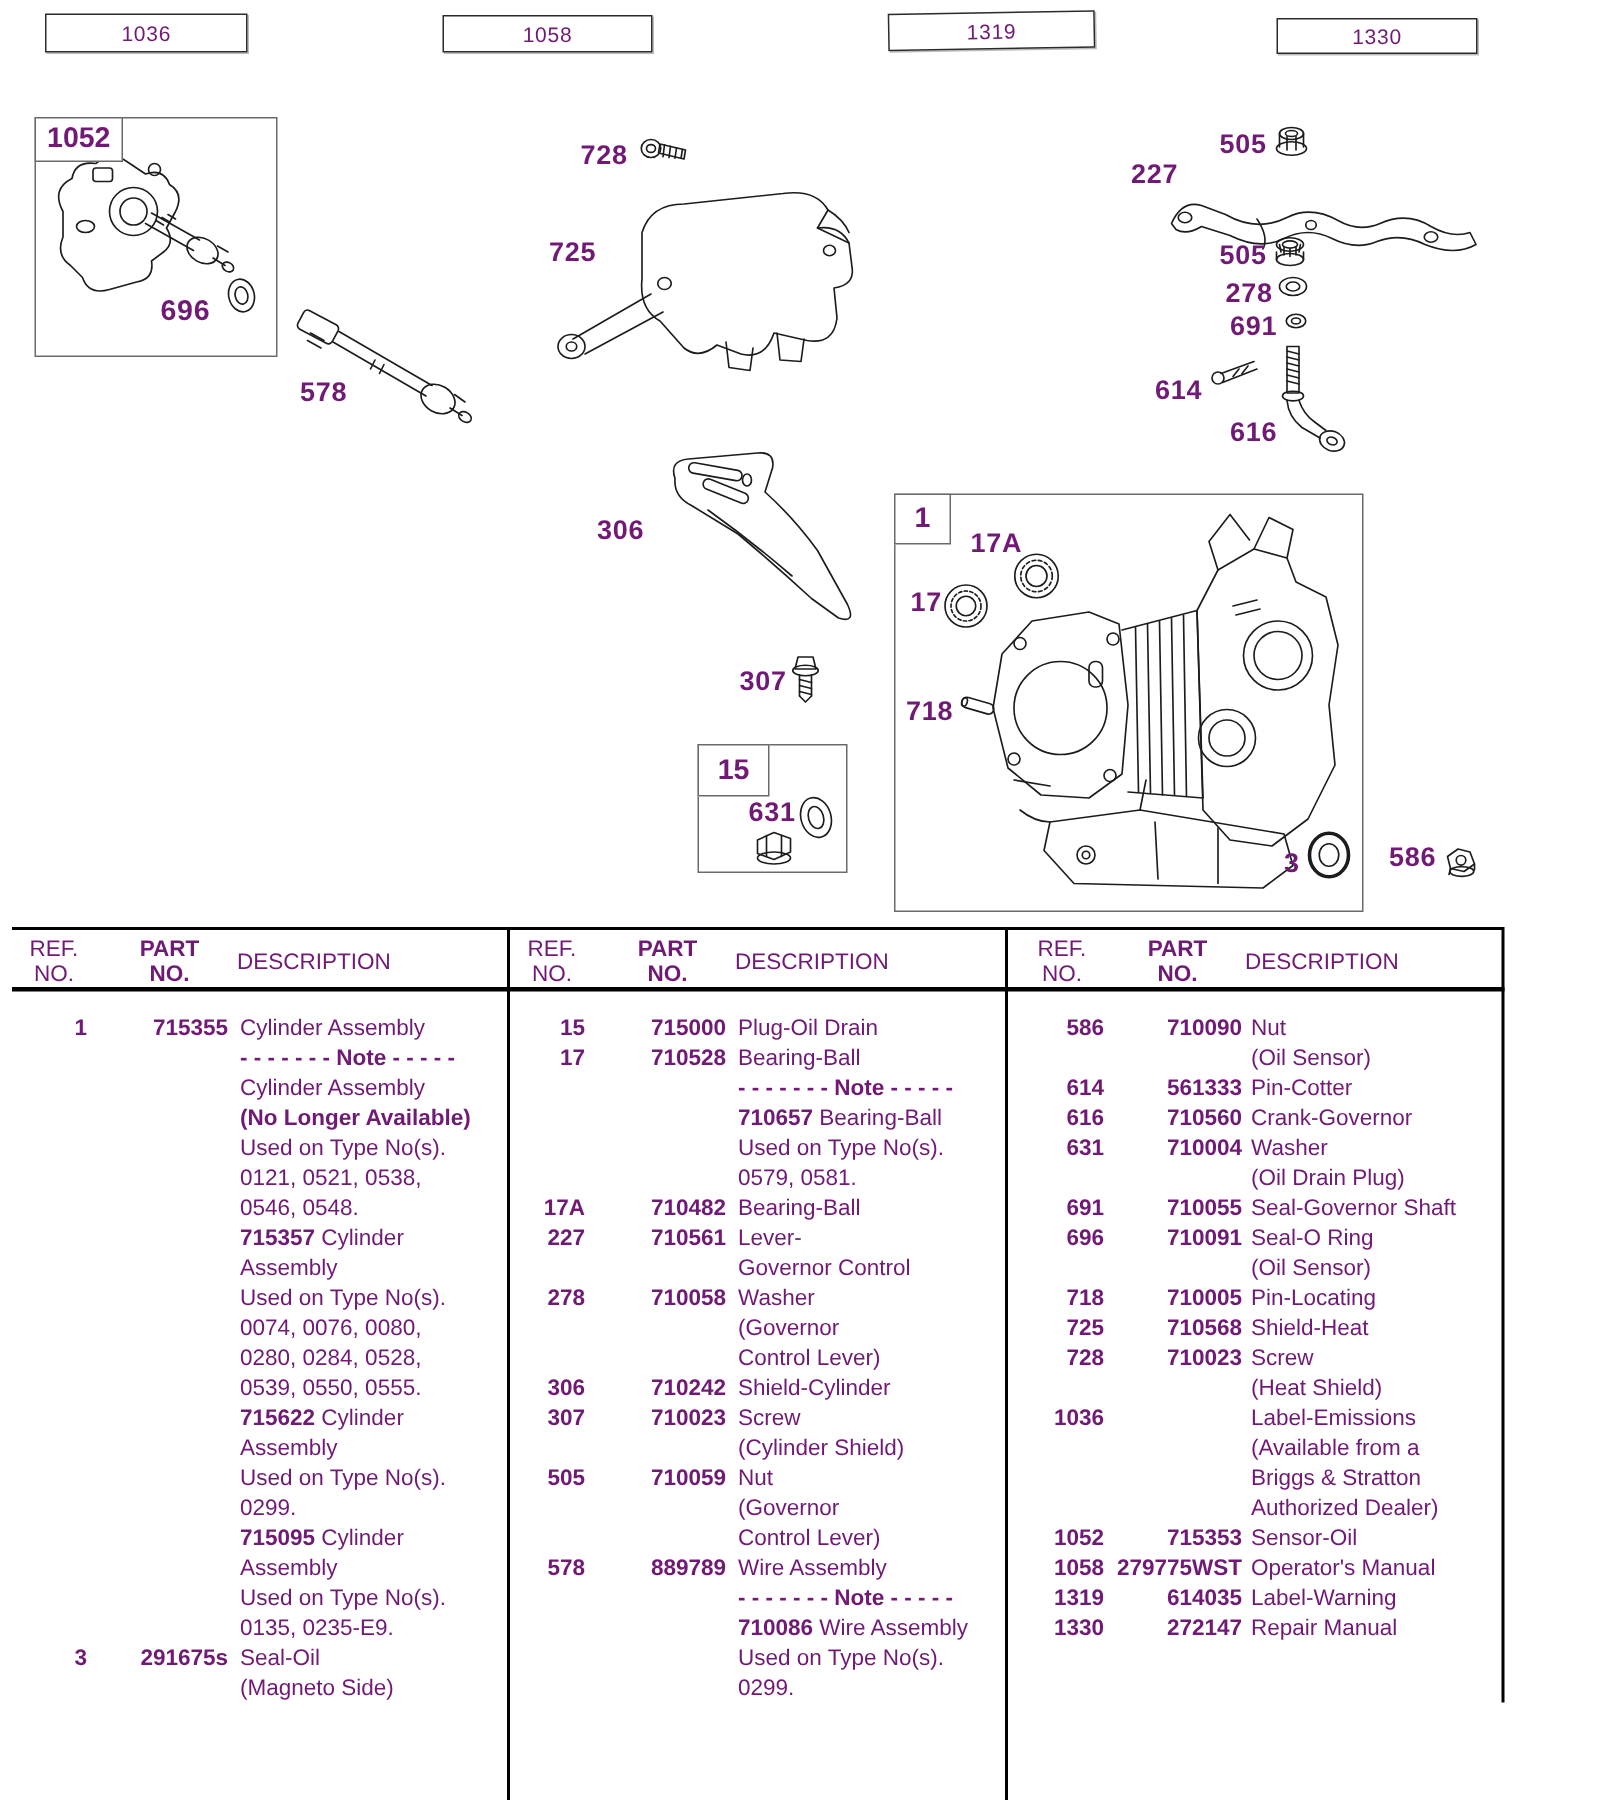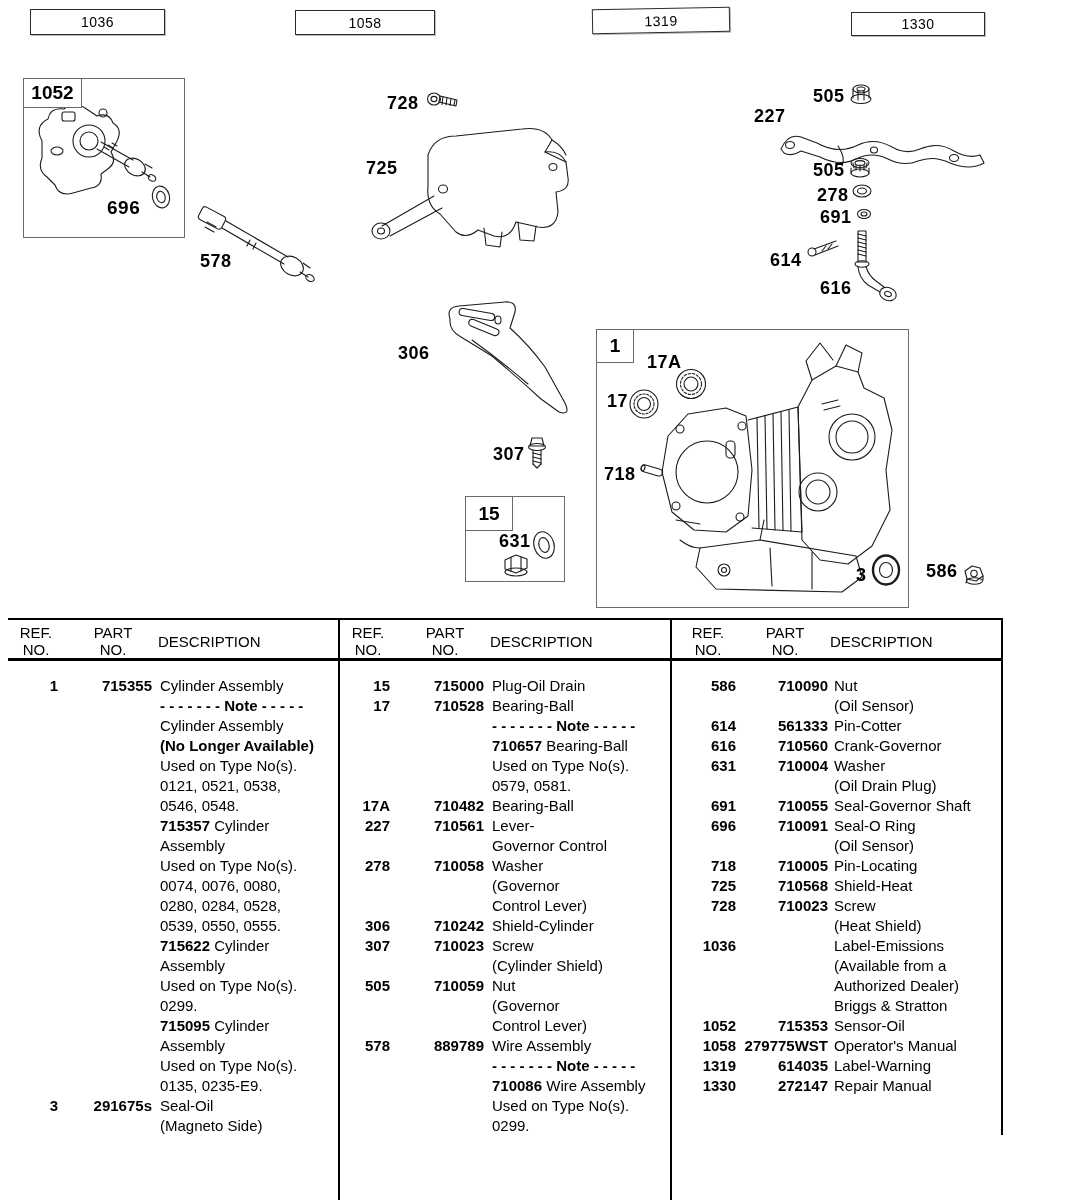--- a/index.html
+++ b/index.html
@@ -4,7 +4,7 @@
 <style>
   html,body{margin:0;padding:0;background:#fff;}
   #page{position:relative;width:1073px;height:1200px;background:#ffffff;overflow:hidden;
-        font-family:"Liberation Sans",sans-serif;color:#000000;}
+        font-family:"Liberation Sans",sans-serif;color:#701a75;}
   
   .refbox{position:absolute;border:1px solid #2b2b2b;background:#fff;
           box-shadow:1px 1px 0 #bbb;display:flex;align-items:center;justify-content:center;

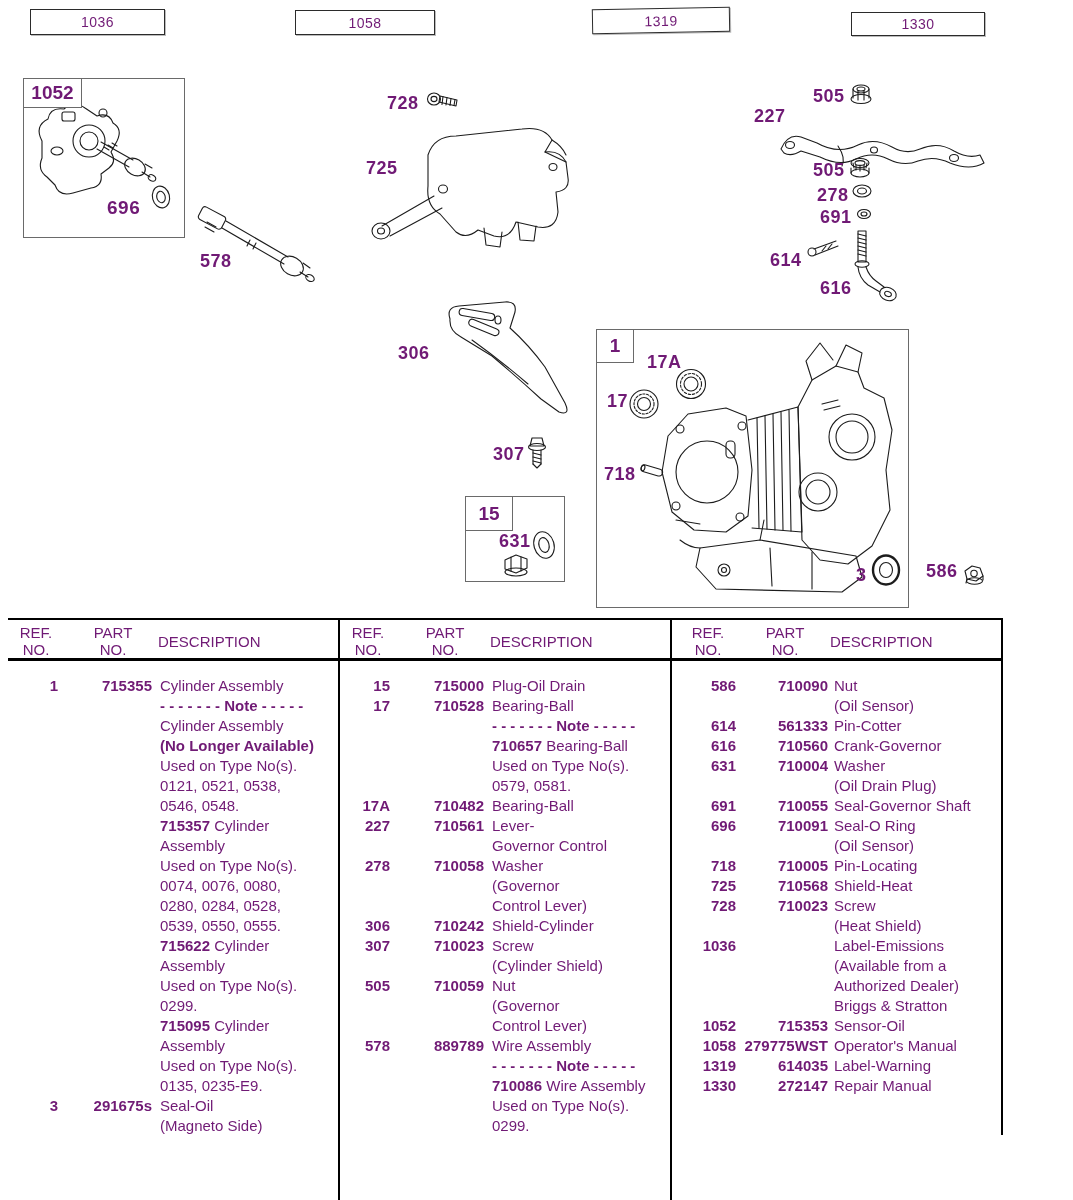--- a/index.html
+++ b/index.html
@@ -24,7 +24,7 @@
   .phead{position:relative;height:56px;font-size:15px;}
   .h-ref,.h-part{position:absolute;top:4px;display:flex;flex-direction:column;align-items:center;line-height:17px;}
   .h-ref{left:0;width:56px;}
-  .h-part{left:62px;width:86px;}
+  .h-part{left:62px;width:86px;font-weight:bold;}
   .h-desc{position:absolute;top:13px;left:150px;right:4px;text-align:left;line-height:17px;}
   .plines{position:relative;}
   .pline{display:grid;grid-template-columns:50px 86px 1fr;column-gap:8px;height:20px;

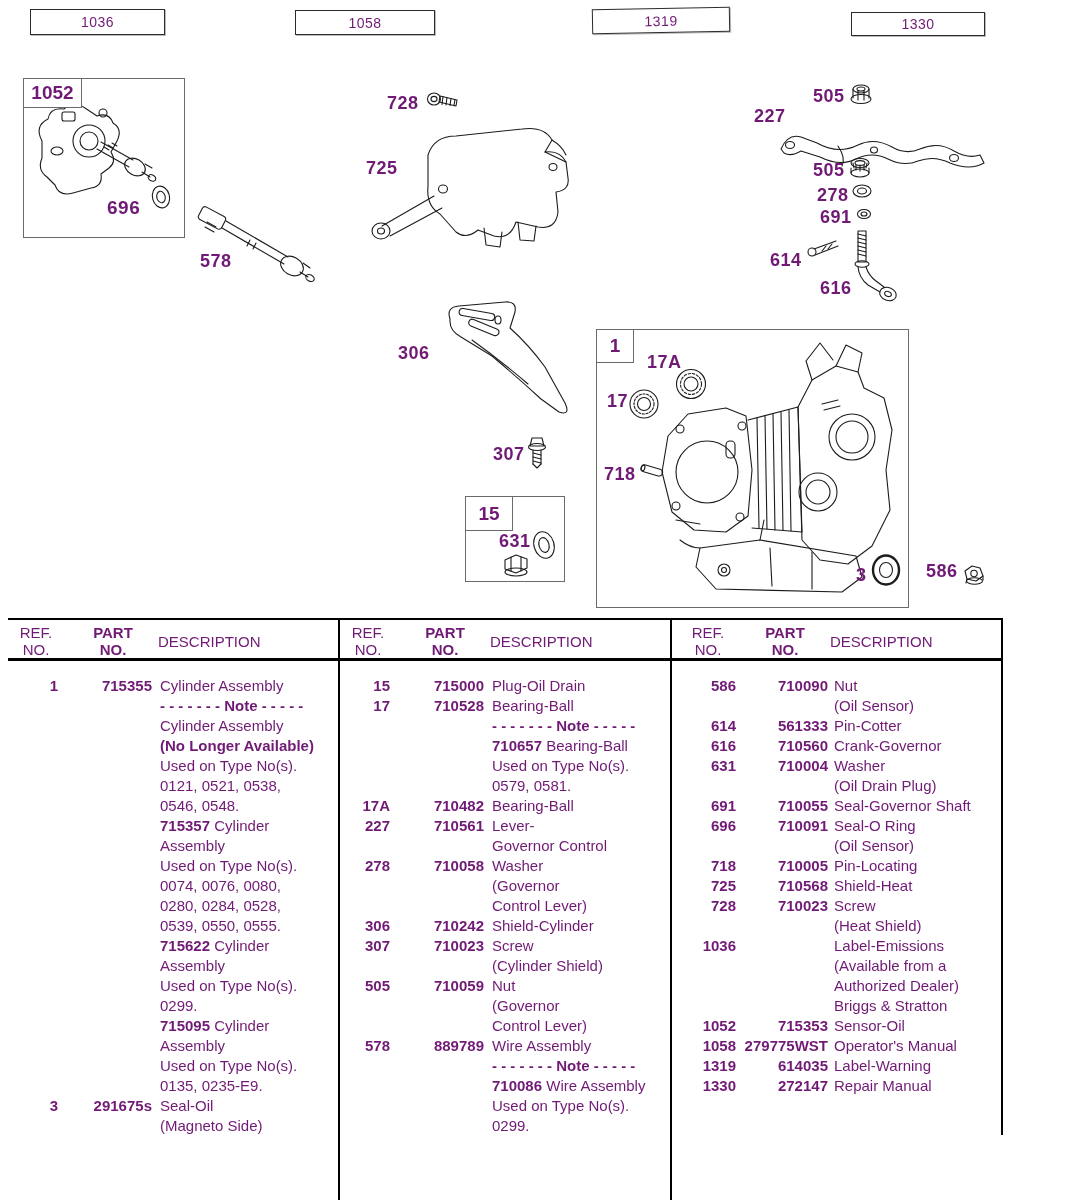--- a/index.html
+++ b/index.html
@@ -615,12 +615,12 @@
         <div class="pline">
         <span class="c-ref"></span>
         <span class="c-part"></span>
+        <span class="c-desc"><b></b><span>Briggs &amp; Stratton</span></span>
+      </div>
+        <div class="pline">
+        <span class="c-ref"></span>
+        <span class="c-part"></span>
         <span class="c-desc"><b></b><span>Authorized Dealer)</span></span>
-      </div>
-        <div class="pline">
-        <span class="c-ref"></span>
-        <span class="c-part"></span>
-        <span class="c-desc"><b></b><span>Briggs &amp; Stratton</span></span>
       </div>
         <div class="pline">
         <span class="c-ref">1052</span>

